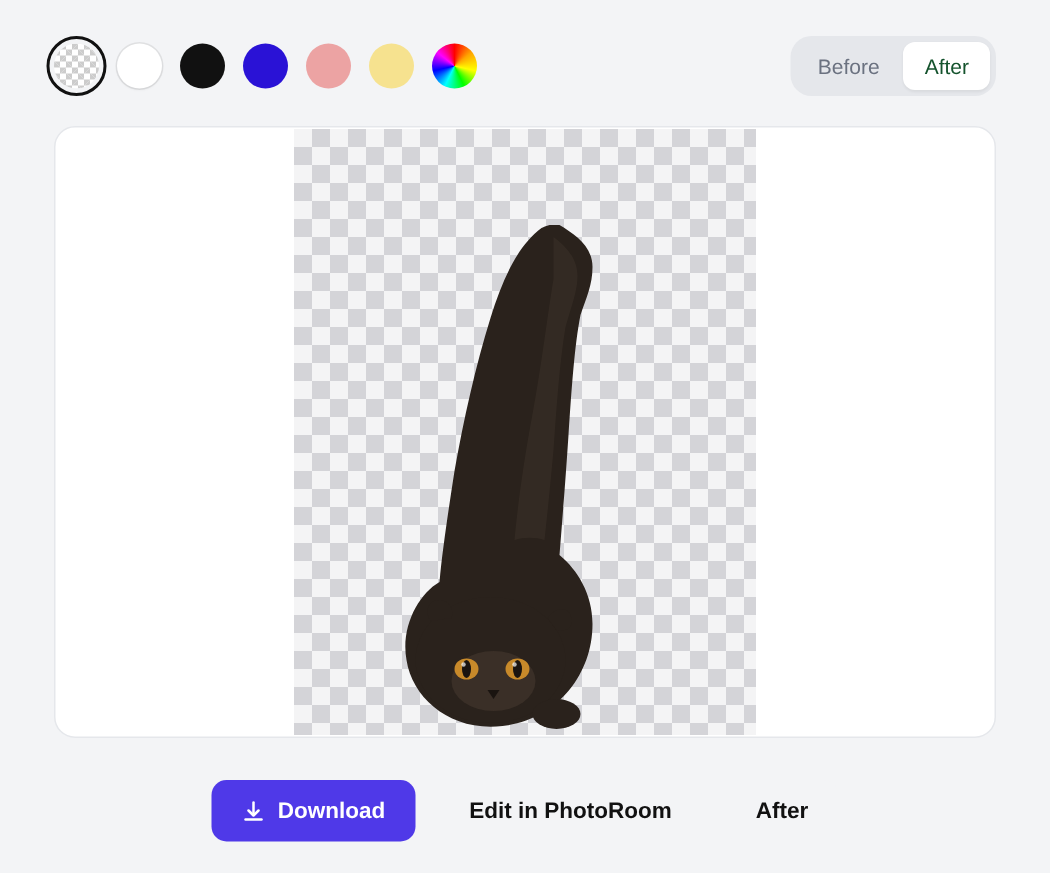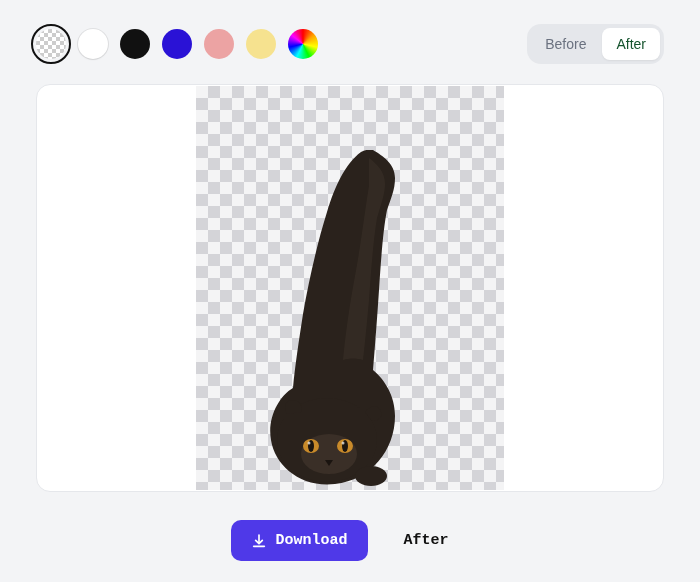--- a/index.html
+++ b/index.html
@@ -130,7 +130,6 @@
       display: inline-flex;
       align-items: center;
       gap: 8px;
-      font-family: Liberation Mono, monospace;
     }
     .btn-primary {
       background: #4f39e8;

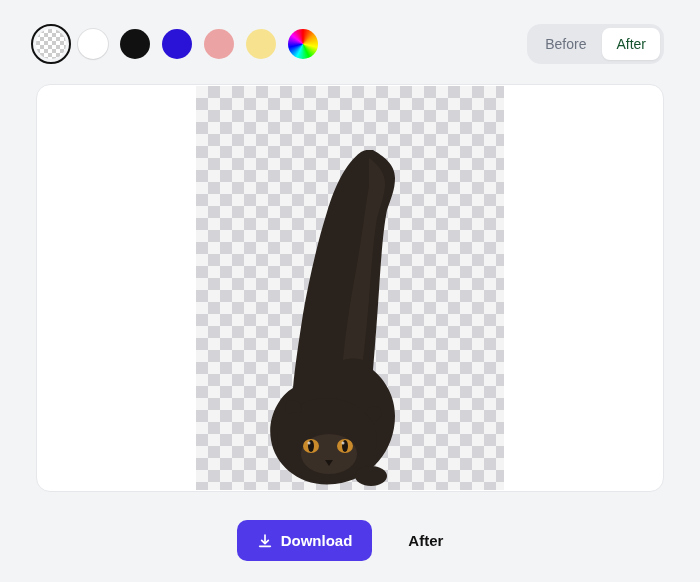--- a/index.html
+++ b/index.html
@@ -224,6 +224,9 @@
     <span>Download</span>
   </button>
   <button class="btn btn-secondary">
+    <span>Edit in PhotoRoom</span>
+  </button>
+  <button class="btn btn-secondary">
     <span>After</span>
   </button>
 </div>

